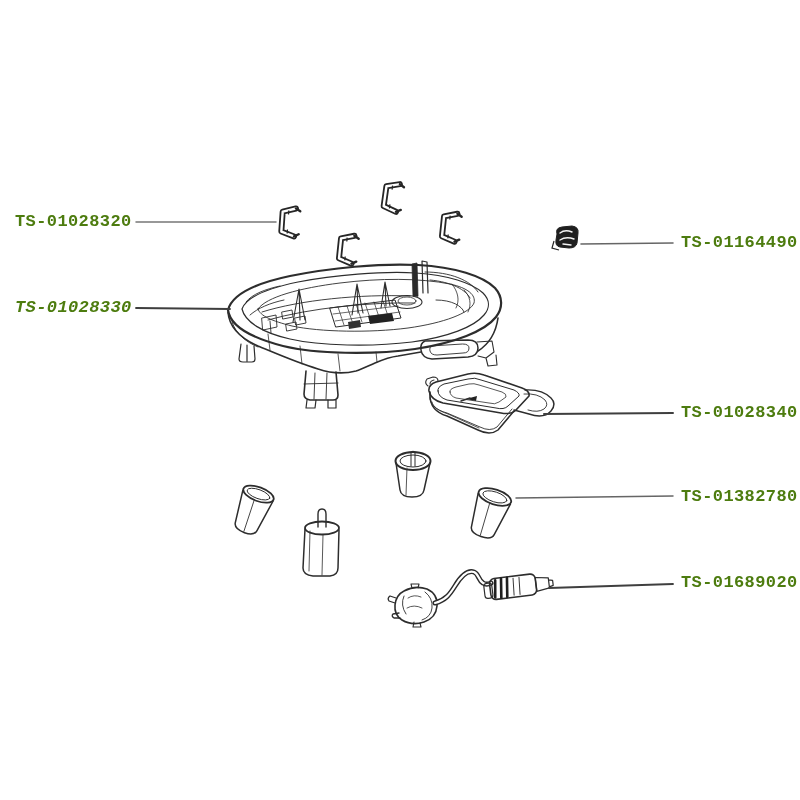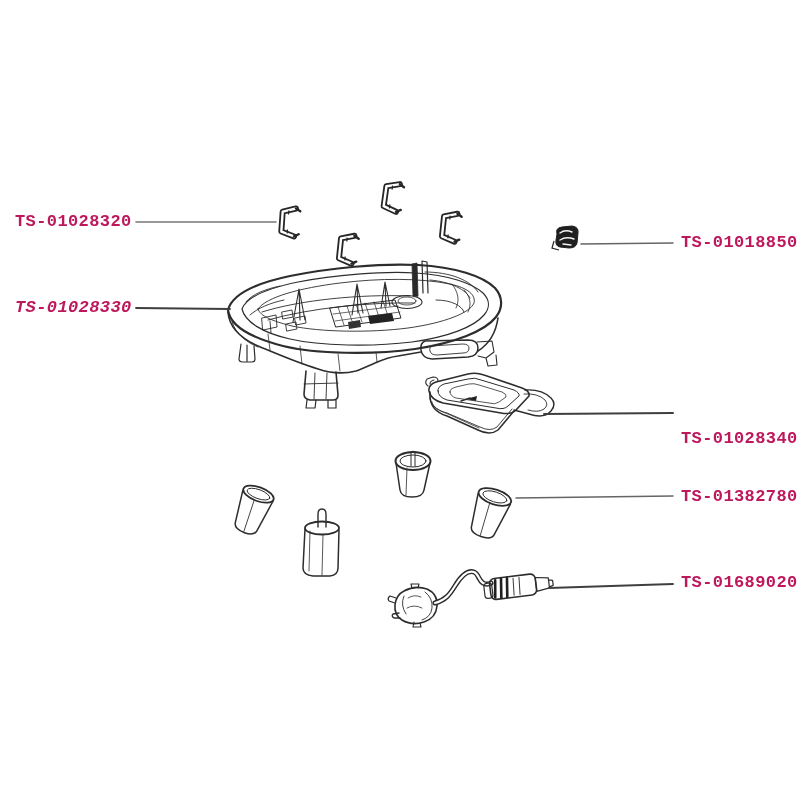--- a/index.html
+++ b/index.html
@@ -16,7 +16,7 @@
     font-size:17px;
     font-weight:bold;
     letter-spacing:0.4px;
-    color:#be185d;
+    color:#4d7c0f;
     white-space:nowrap;
     line-height:18px;
     user-select:none;

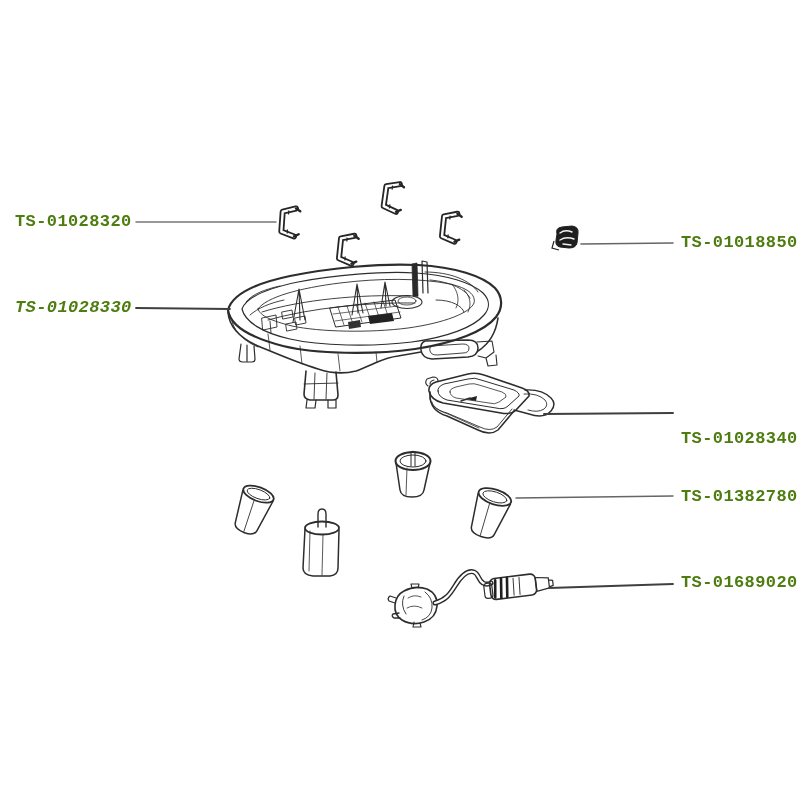--- a/index.html
+++ b/index.html
@@ -189,7 +189,7 @@
 
   <div class="part-label" style="left:15px;top:213px;">TS-01028320</div>
   <div class="part-label" style="left:15px;top:299px;font-style:italic;">TS-01028330</div>
-  <div class="part-label" style="left:681px;top:234px;">TS-01018850</div>
+  <div class="part-label" style="left:681px;top:234px;">TS-01164490</div>
   <div class="part-label" style="left:681px;top:404px;margin-top:26px;">TS-01028340</div>
   <div class="part-label" style="left:681px;top:488px;">TS-01382780</div>
   <div class="part-label" style="left:681px;top:574px;">TS-01689020</div>

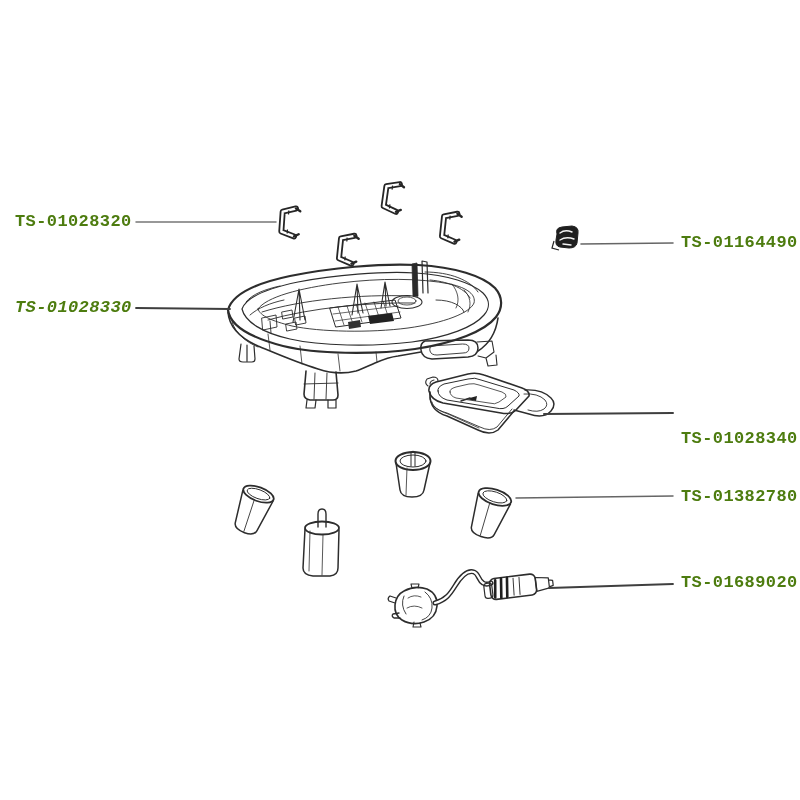--- a/index.html
+++ b/index.html
@@ -190,7 +190,7 @@
   <div class="part-label" style="left:15px;top:213px;">TS-01028320</div>
   <div class="part-label" style="left:15px;top:299px;font-style:italic;">TS-01028330</div>
   <div class="part-label" style="left:681px;top:234px;">TS-01164490</div>
-  <div class="part-label" style="left:681px;top:404px;margin-top:26px;">TS-01028340</div>
+  <div class="part-label" style="left:681px;top:404px;">TS-01028340</div>
   <div class="part-label" style="left:681px;top:488px;">TS-01382780</div>
   <div class="part-label" style="left:681px;top:574px;">TS-01689020</div>
 

